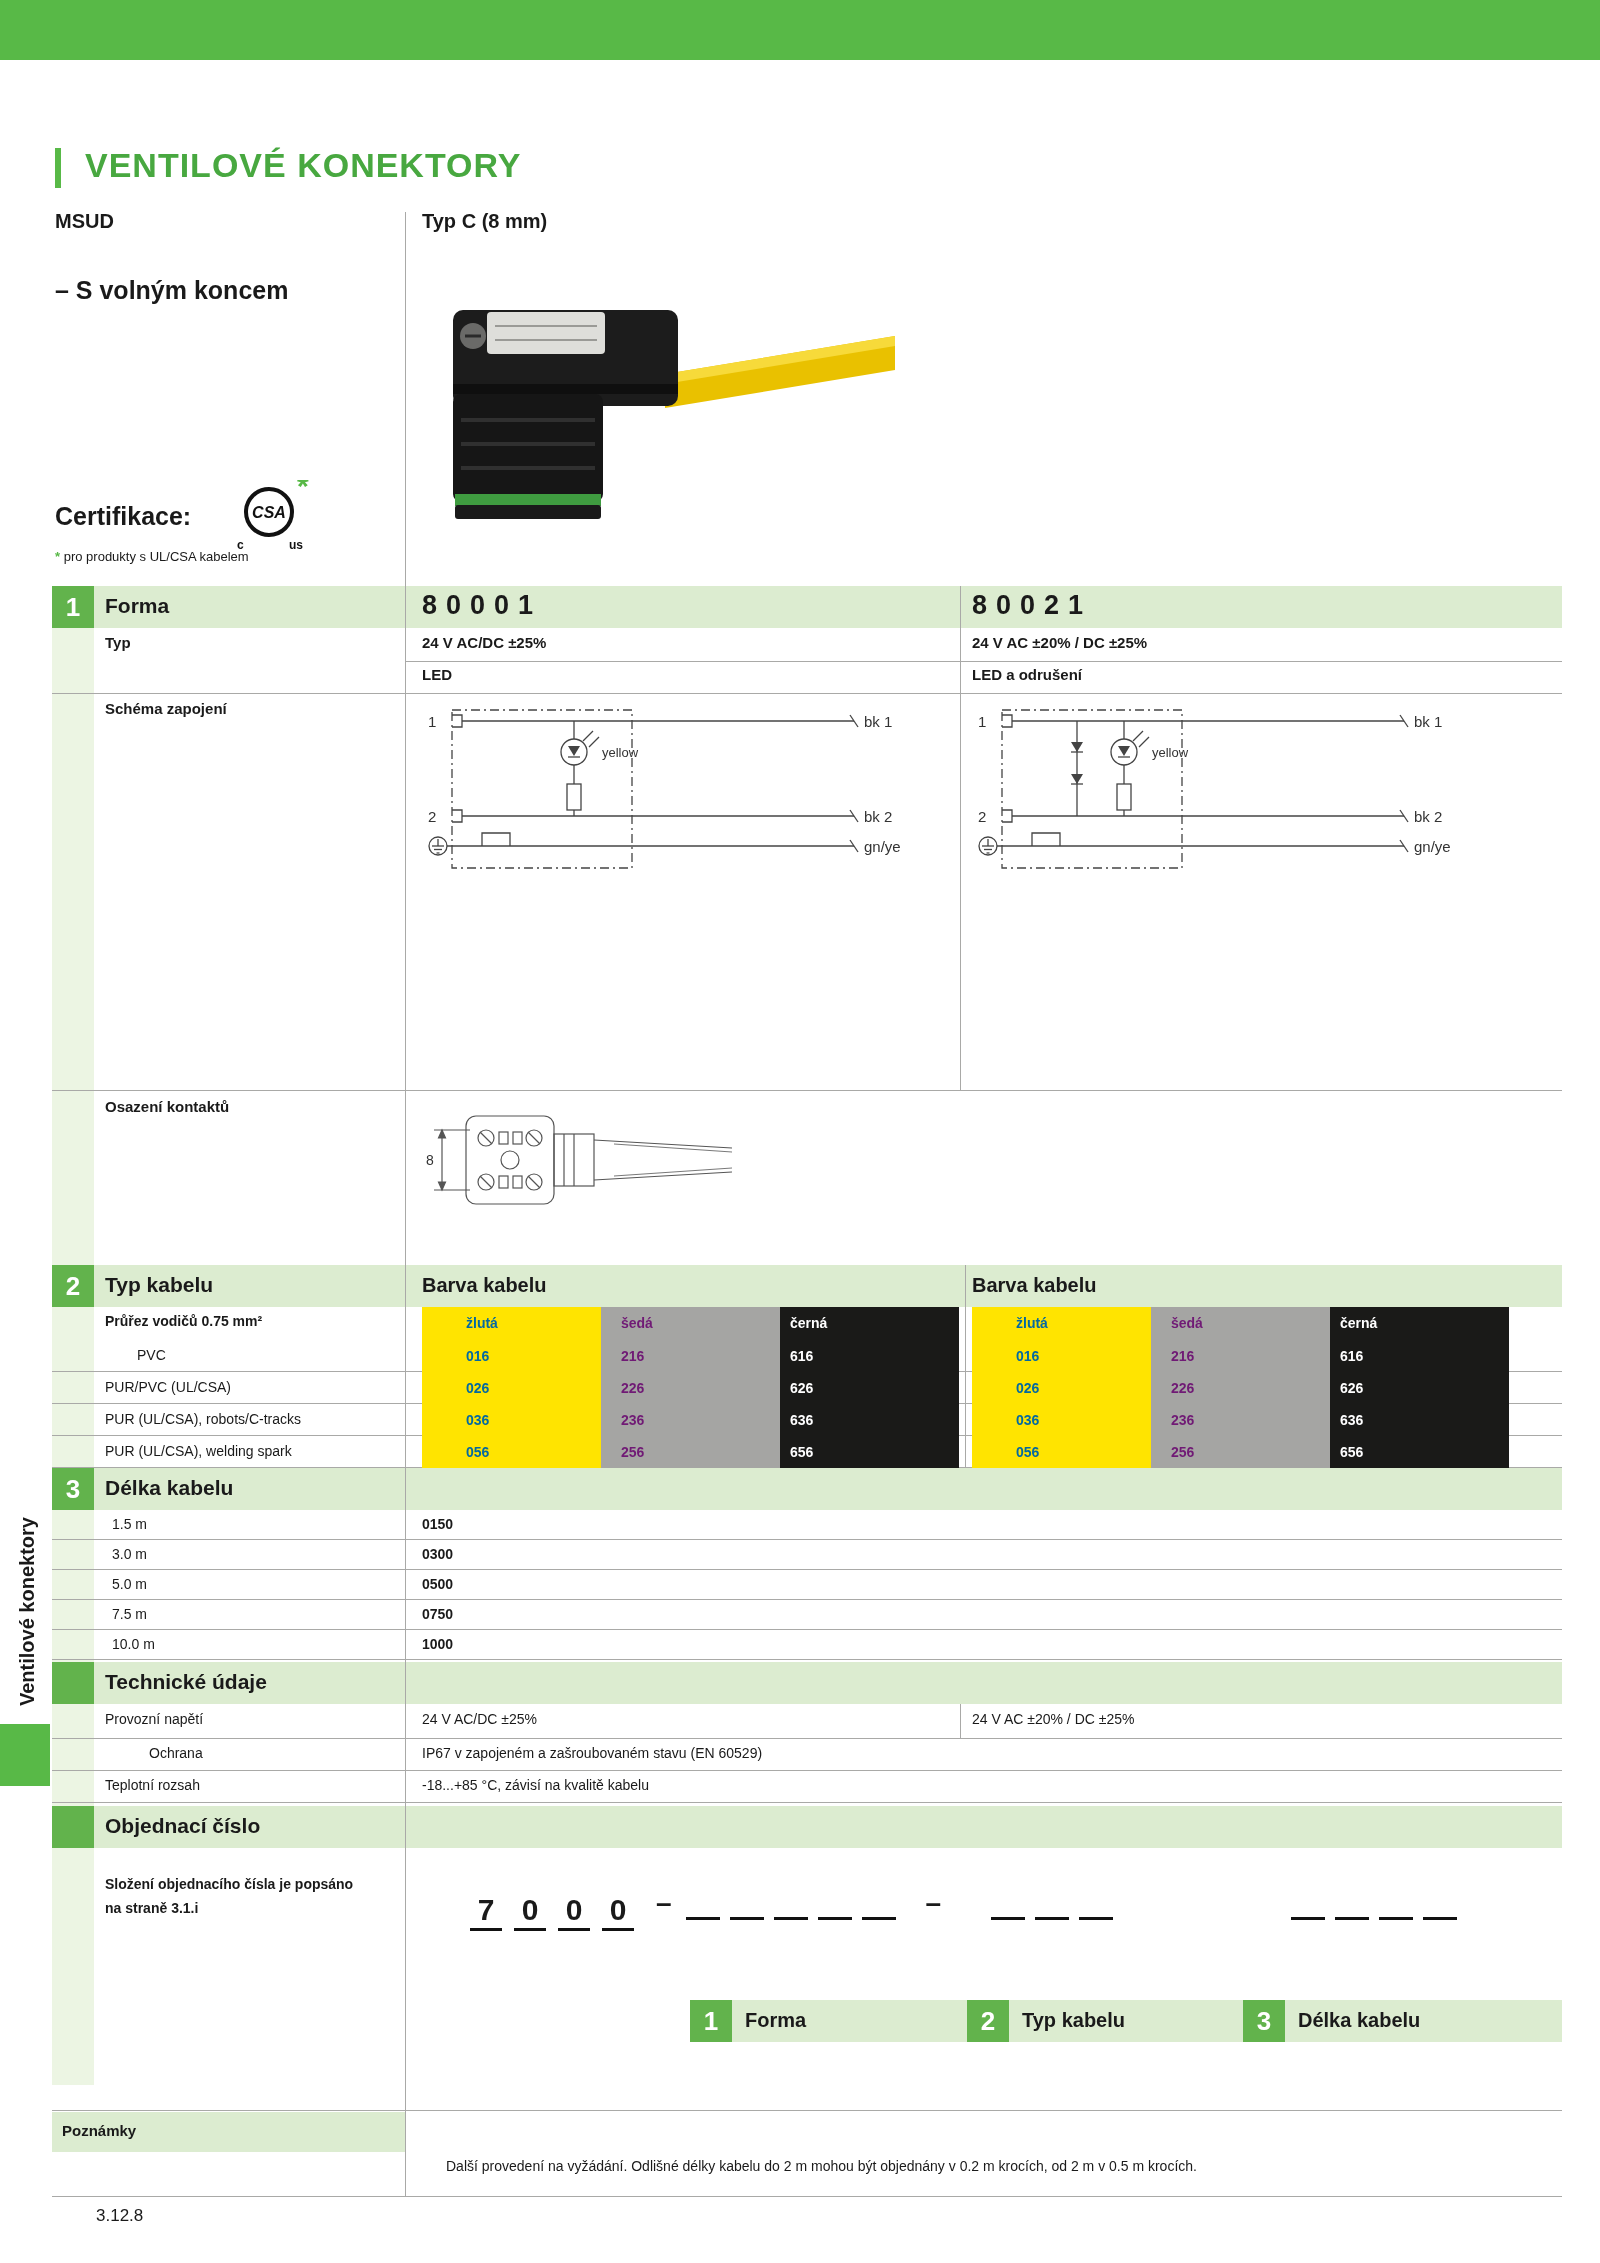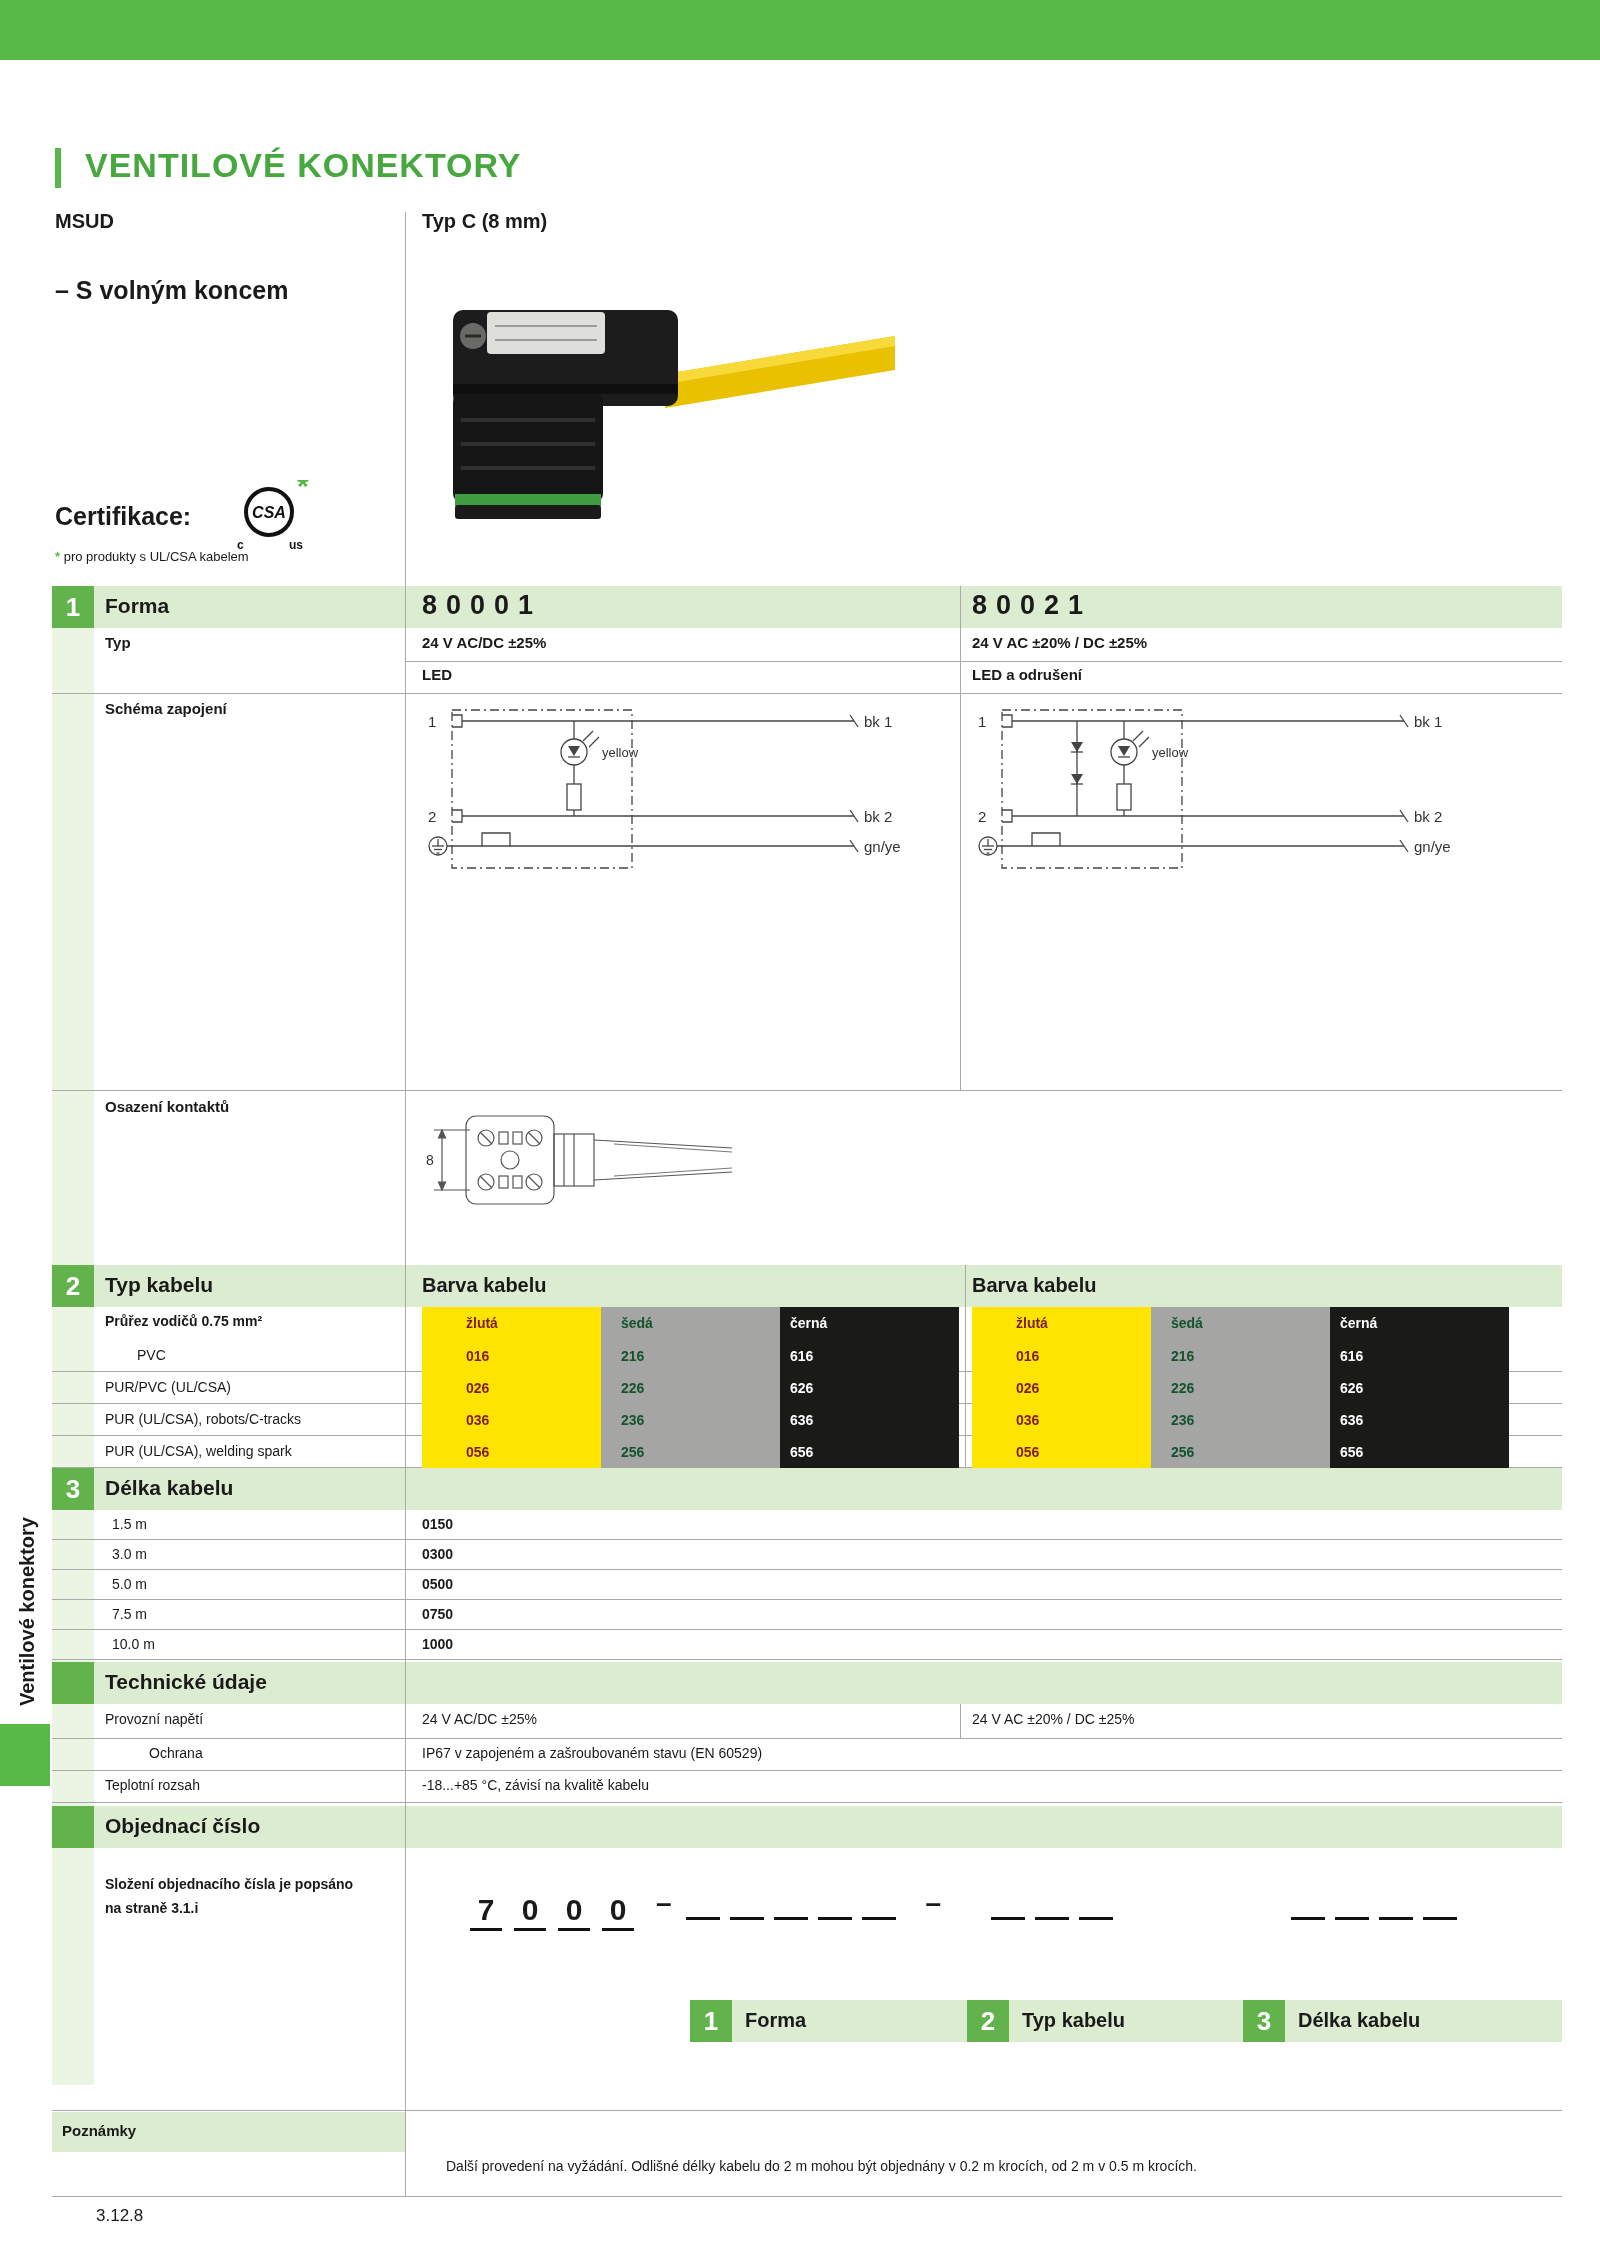--- a/index.html
+++ b/index.html
@@ -26,7 +26,7 @@
   .cell  { position:absolute; width:179px; height:32px; line-height:32px; padding-left:10px;
            font-size:14px; font-weight:bold; }
   .cellh { height:33px; line-height:33px; }
-  .cy { background:#ffe400; color:#7f1d1d;padding-left:44px; }
+  .cy { background:#ffe400; color:#0369a1;padding-left:44px; }
   .cg { background:#a5a5a3; color:#14532d;padding-left:20px; }
   .ck { background:#1a1a18; color:#ffffff; }
   .orderline { position:absolute; left:470px; top:1884px; white-space:nowrap; }

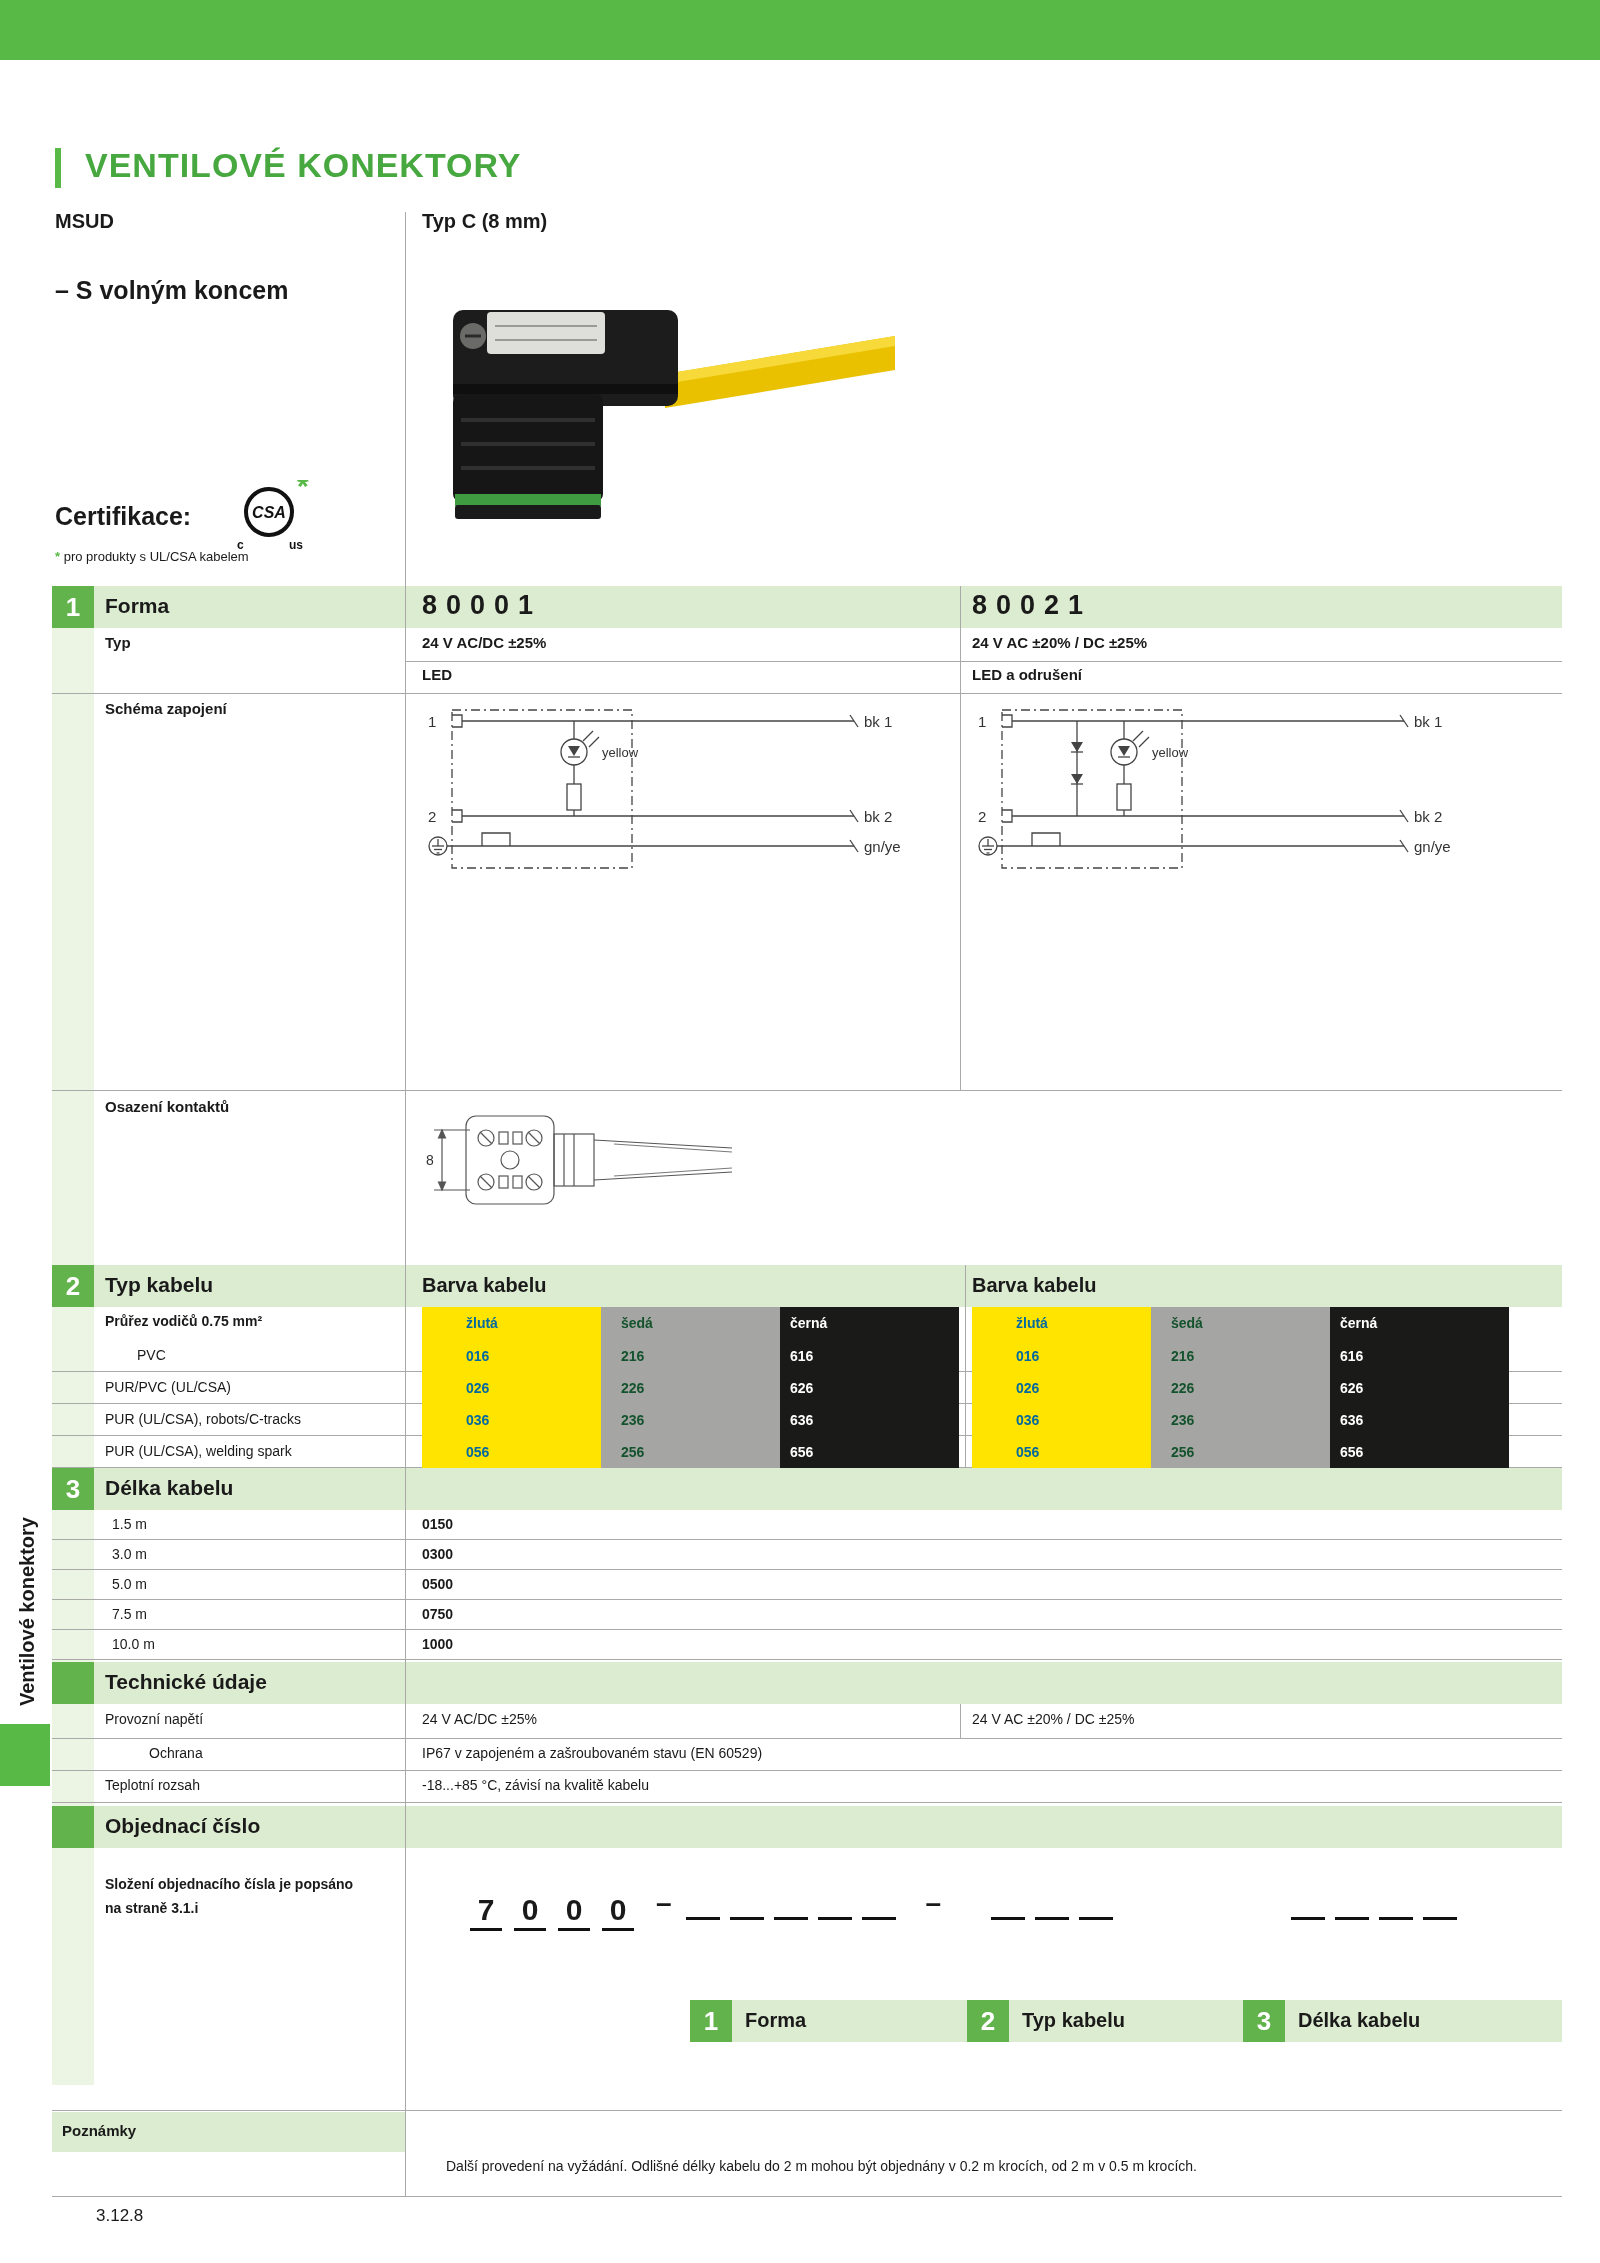--- a/index.html
+++ b/index.html
@@ -27,7 +27,7 @@
            font-size:14px; font-weight:bold; }
   .cellh { height:33px; line-height:33px; }
   .cy { background:#ffe400; color:#0369a1;padding-left:44px; }
-  .cg { background:#a5a5a3; color:#14532d;padding-left:20px; }
+  .cg { background:#a5a5a3; color:#701a75;padding-left:20px; }
   .ck { background:#1a1a18; color:#ffffff; }
   .orderline { position:absolute; left:470px; top:1884px; white-space:nowrap; }
   .odigit { display:inline-block; width:32px; margin-right:12px; text-align:center;

